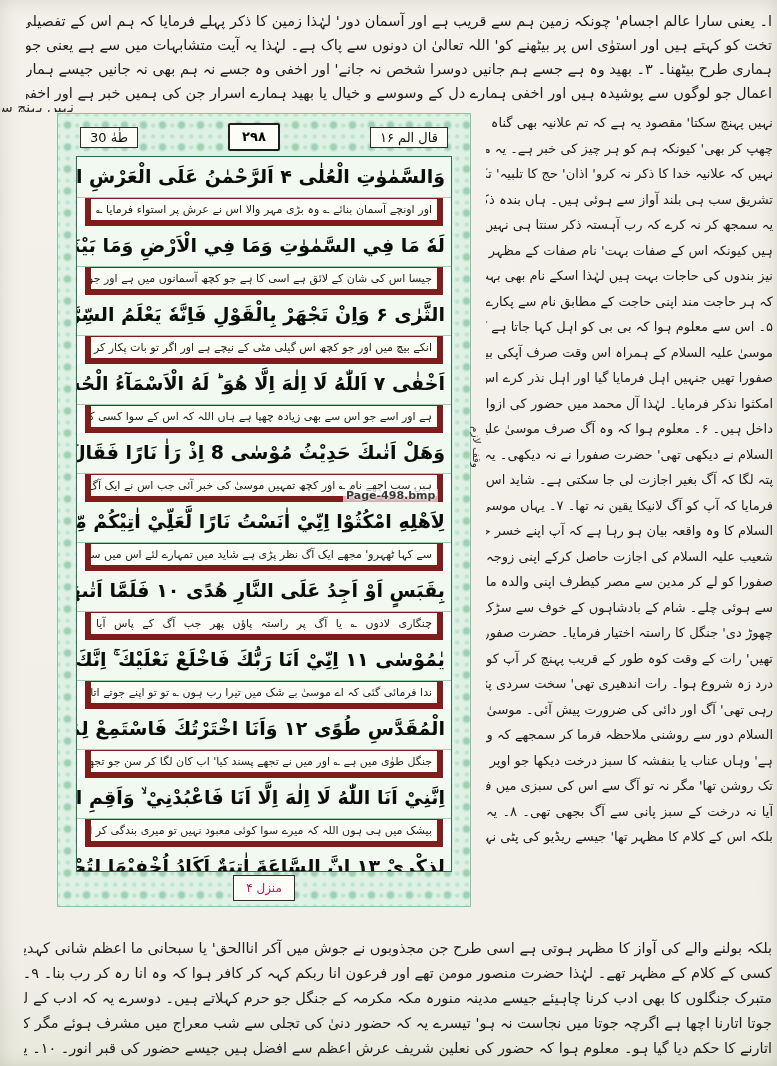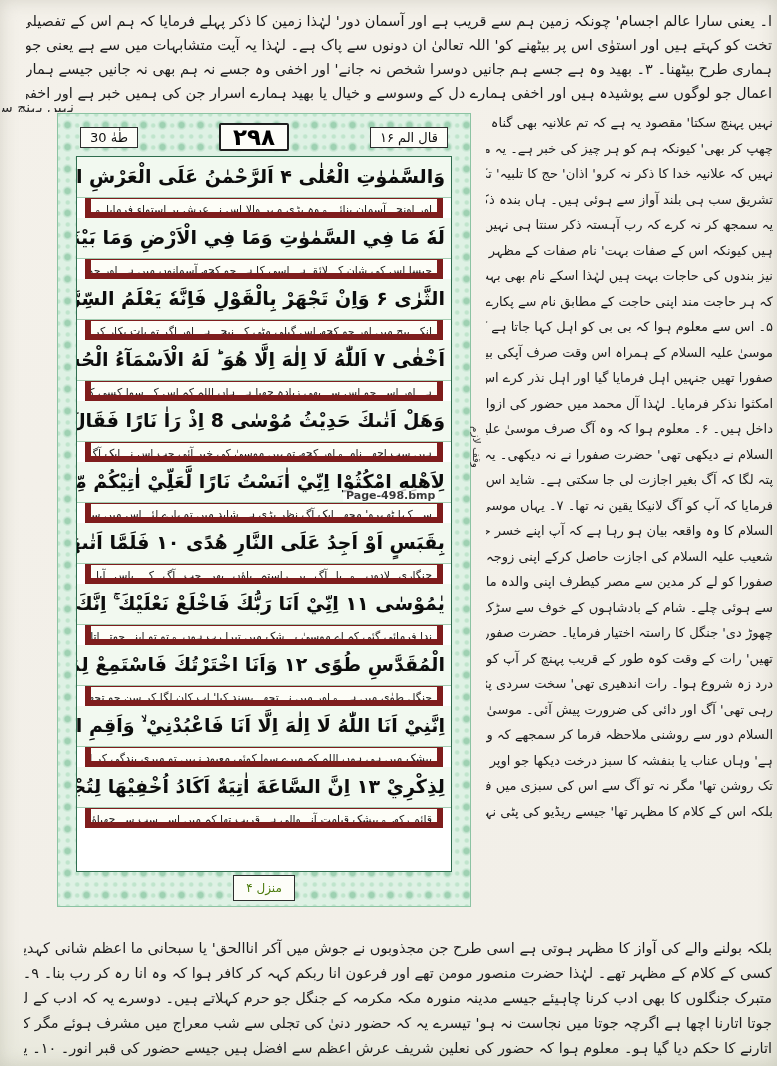--- a/index.html
+++ b/index.html
@@ -48,7 +48,7 @@
   }
   .page-num{
     background:#fdfdf8;border:2px solid #1f1f1f;border-radius:2px;
-    font-size:23px;font-weight:bold;line-height:24px;padding:0 12px;
+    font-size:13px;font-weight:bold;line-height:24px;padding:0 12px;
     direction:rtl;color:#000;
   }
   .quran-content{

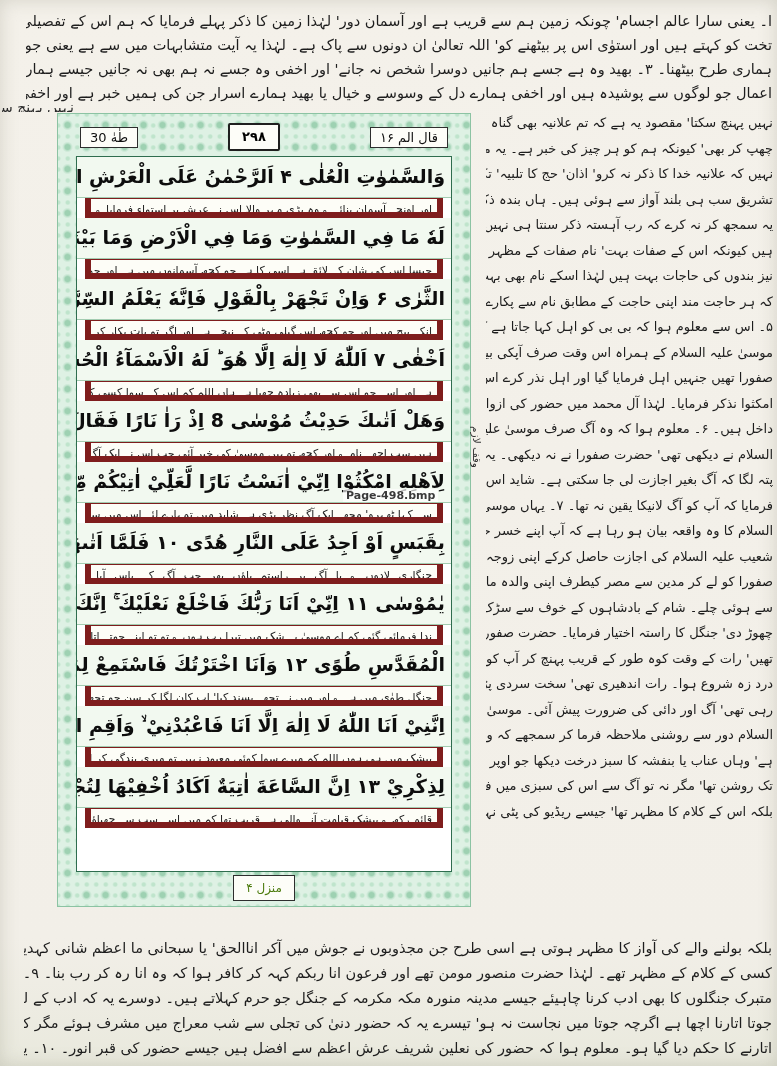--- a/index.html
+++ b/index.html
@@ -63,7 +63,7 @@
     text-align:justify;text-align-last:justify;
   }
   .trans-line{
-    box-sizing:border-box;height:20px;line-height:21px;margin:0 8px;
+    box-sizing:border-box;height:28px;line-height:21px;margin:0 8px;
     border:6px solid #7f1d1d;border-top-width:1px;
     font-size:11px;color:#222;background:#fdfdf7;padding:0 5px;
     direction:rtl;white-space:nowrap;overflow:hidden;

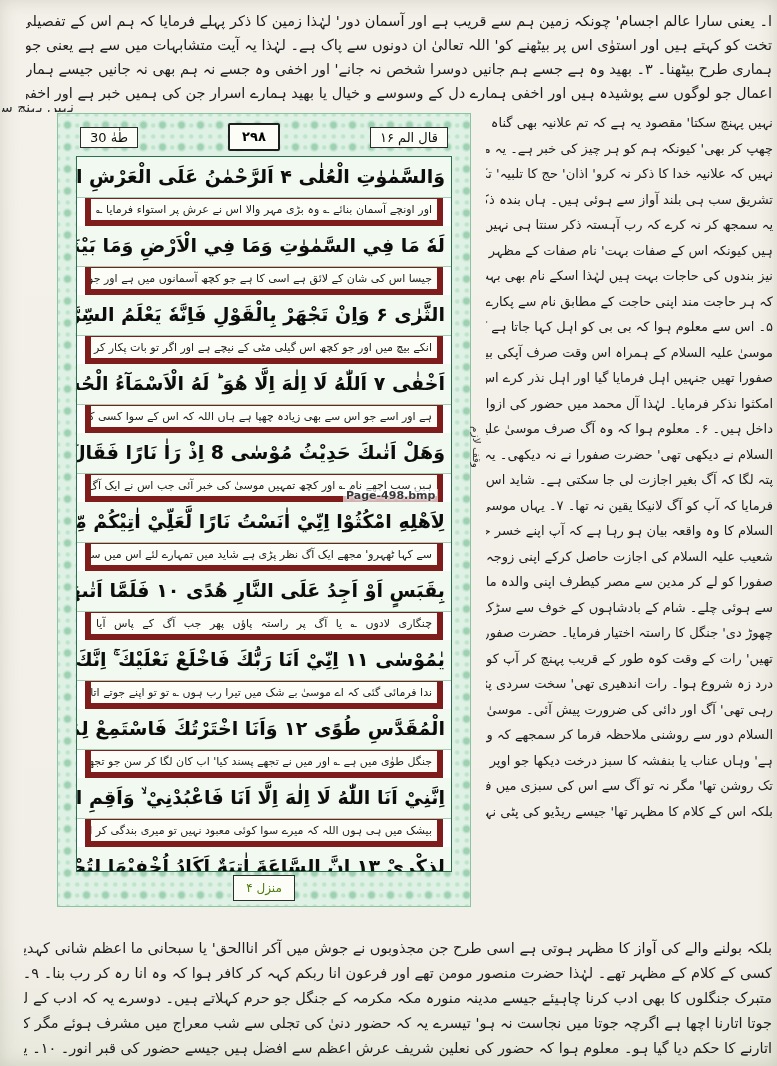--- a/index.html
+++ b/index.html
@@ -175,6 +175,7 @@
       <div class="urdu-line">السلام دور سے روشنی ملاحظہ فرما کر سمجھے کہ وہاں آگ</div>
       <div class="urdu-line">ہے' وہاں عناب یا بنفشہ کا سبز درخت دیکھا جو اوپر سے نیچے</div>
       <div class="urdu-line">تک روشن تھا' مگر نہ تو آگ سے اس کی سبزی میں فرق</div>
+      <div class="urdu-line">آیا نہ درخت کے سبز پانی سے آگ بجھی تھی۔ ۸۔ یہ</div>
       <div class="urdu-line">بلکہ اس کے کلام کا مظہر تھا' جیسے ریڈیو کی پٹی نہیں بولتی</div>
     </div>
 

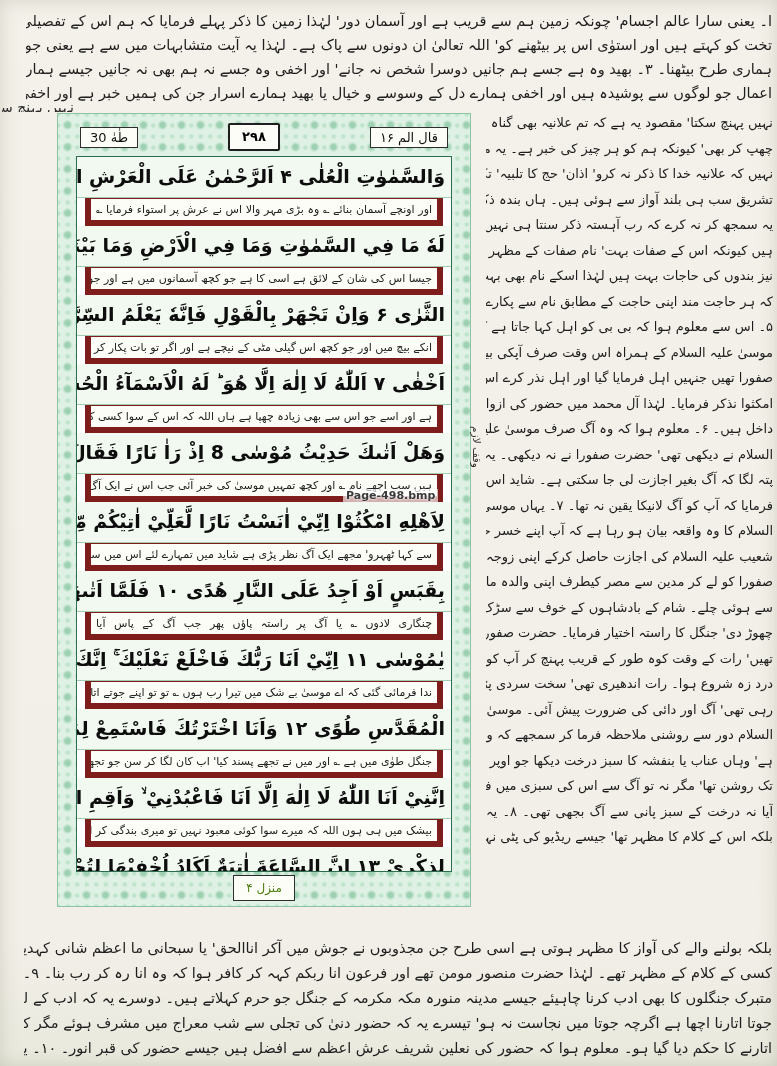--- a/index.html
+++ b/index.html
@@ -72,7 +72,7 @@
   .frame-footer{height:24px;margin-top:4px;display:flex;justify-content:center;align-items:center;}
   .manzil-box{
     background:#fdfdf8;border:1px solid #2e2e2e;font-size:12px;line-height:20px;
-    padding:2px 12px;direction:rtl;color:#4d7c0f;
+    padding:2px 12px;direction:rtl;color:#be185d;
   }
 
   .side-note{

